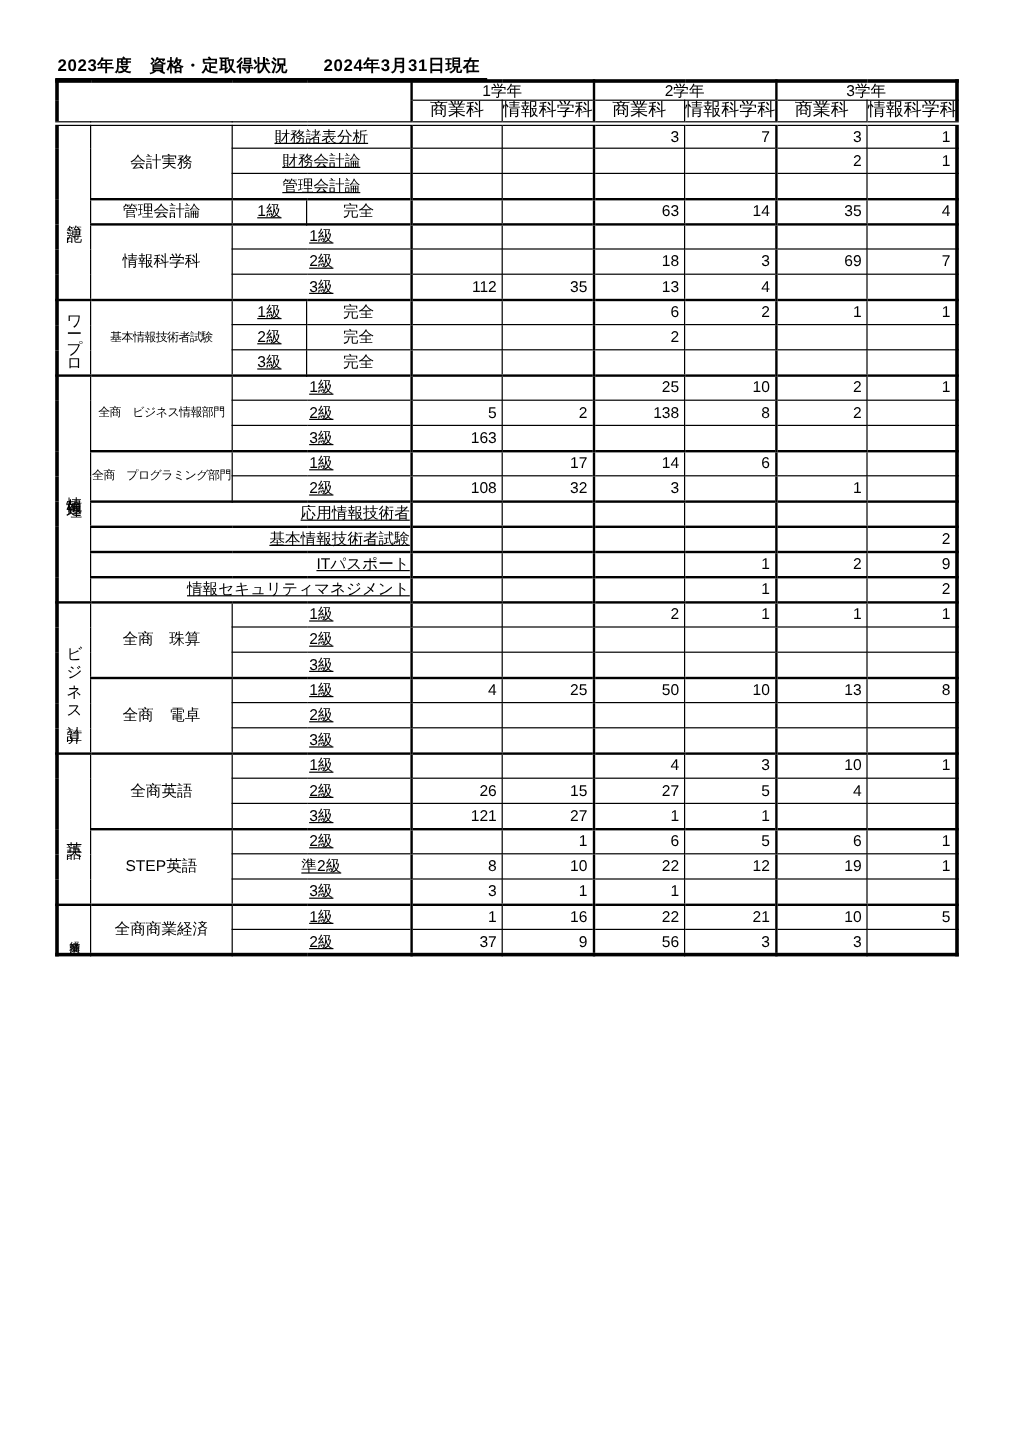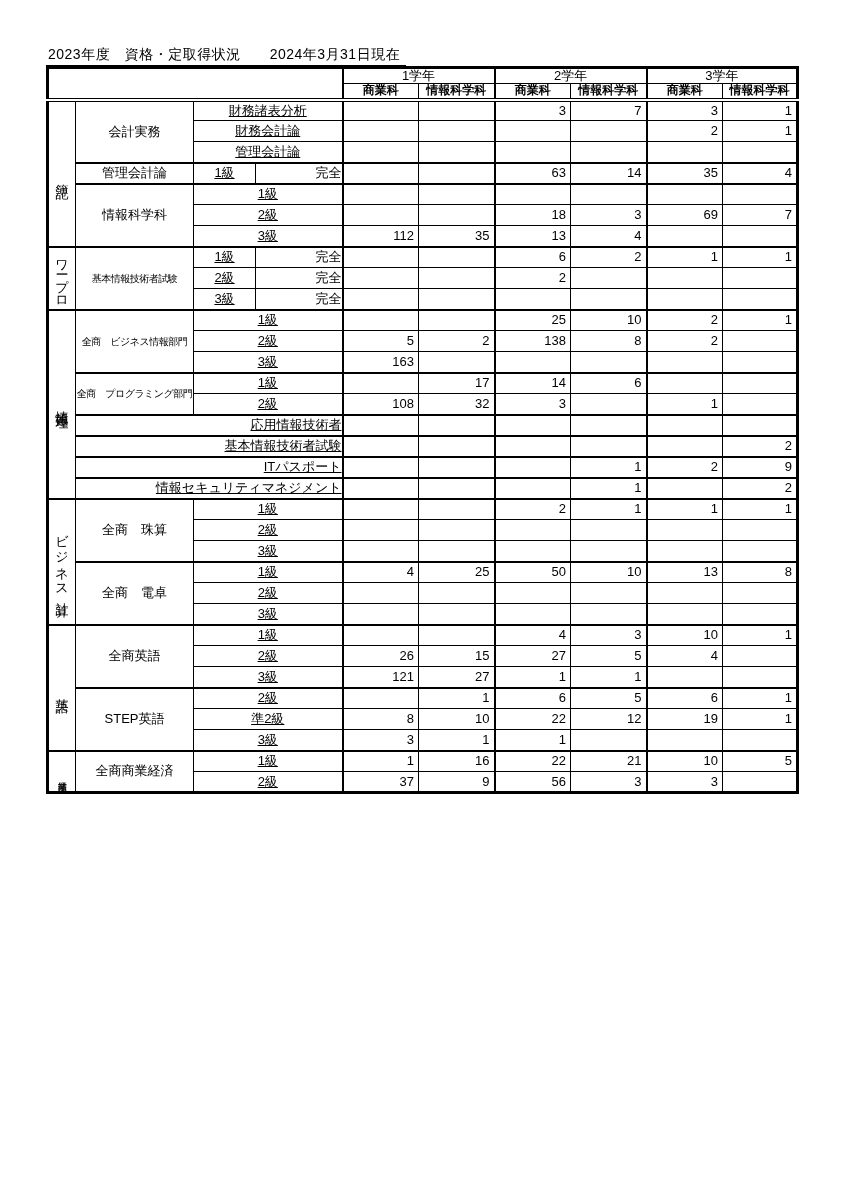--- a/index.html
+++ b/index.html
@@ -10,7 +10,7 @@
   }
   .title{
     position:absolute;left:46px;top:46px;
-    font-size:14px;font-weight:normal;letter-spacing:0.5px;
+    font-size:14px;font-weight:bold;letter-spacing:0.5px;
     border-bottom:2px solid #000;padding:0 6px 1px 2px;
     white-space:nowrap;
   }

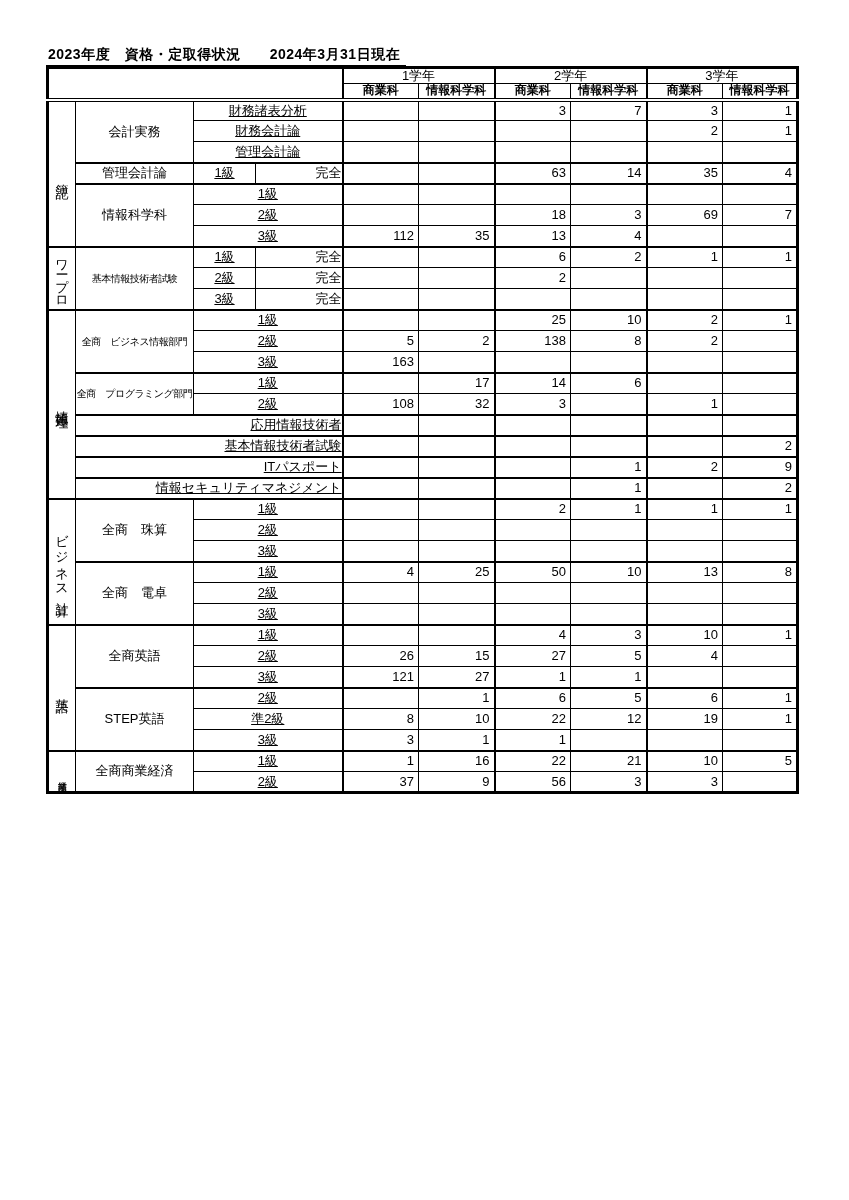--- a/index.html
+++ b/index.html
@@ -27,7 +27,7 @@
   thead tr{height:16px;}
   tbody tr{height:21px;}
   th{text-align:center;}
-  .hdr2 th{border-bottom:4px double #000;font-size:12px;font-weight:bold;}
+  .hdr2 th{border-bottom:4px double #000;font-size:15px;}
   .bigcell{border-bottom:4px double #000;}
   .cat{text-align:center;}
   .vtxt{

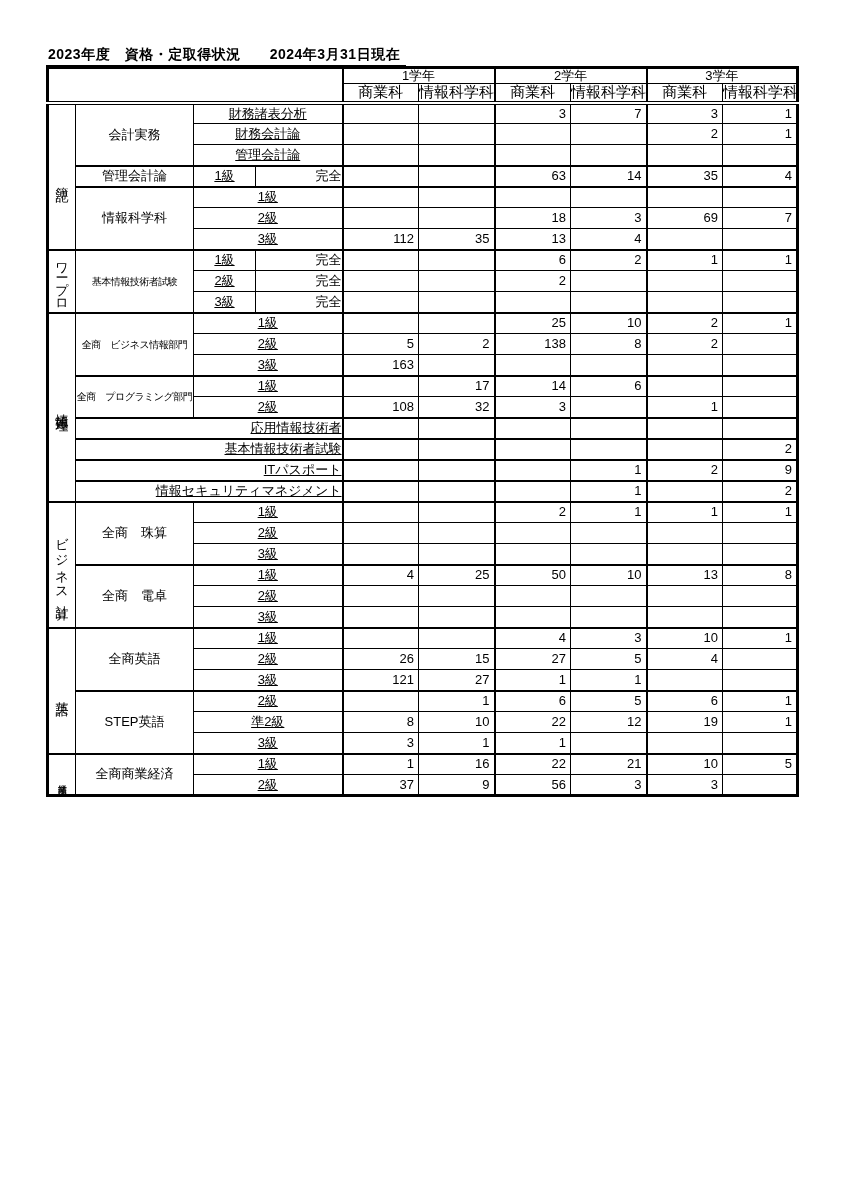--- a/index.html
+++ b/index.html
@@ -38,7 +38,7 @@
   .sub{text-align:center;font-size:13px;margin-top:32px;}
   .sub.small{font-size:10px;letter-spacing:-0.5px;}
   .lvl{text-align:center;font-size:13px;text-decoration:underline;}
-  .extra{text-align:right;font-size:13px;}
+  .extra{text-align:center;font-size:13px;}
   .wide{text-align:right;padding-left:5px;font-size:13px;text-decoration:underline;}
   .v{text-align:right;padding-right:4px;font-size:13px;}
   tr.gs td{border-top:2px solid #000;}

